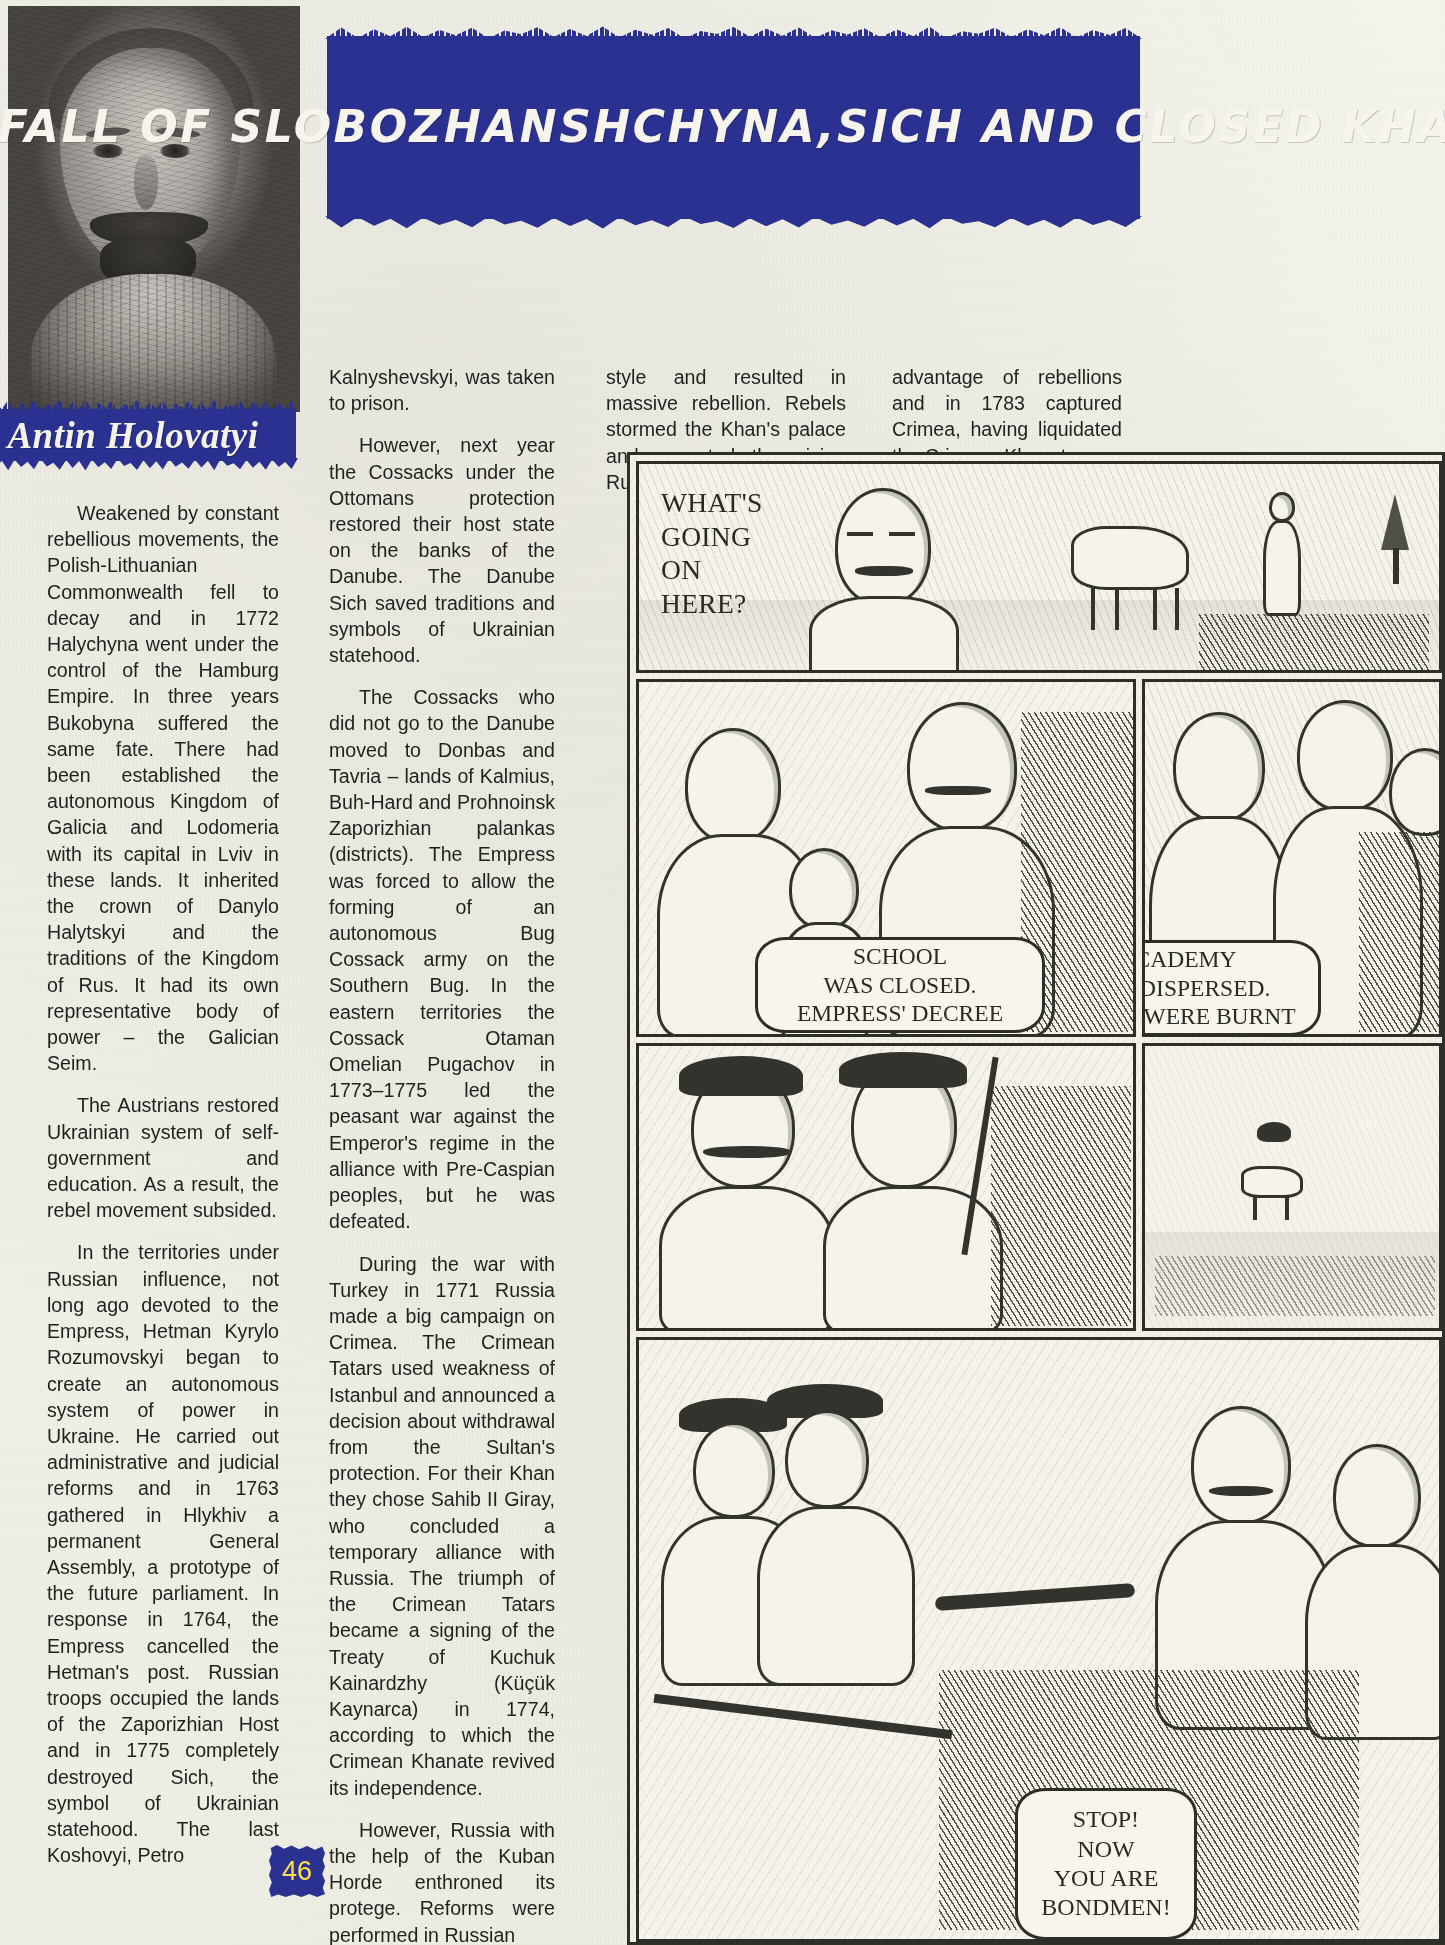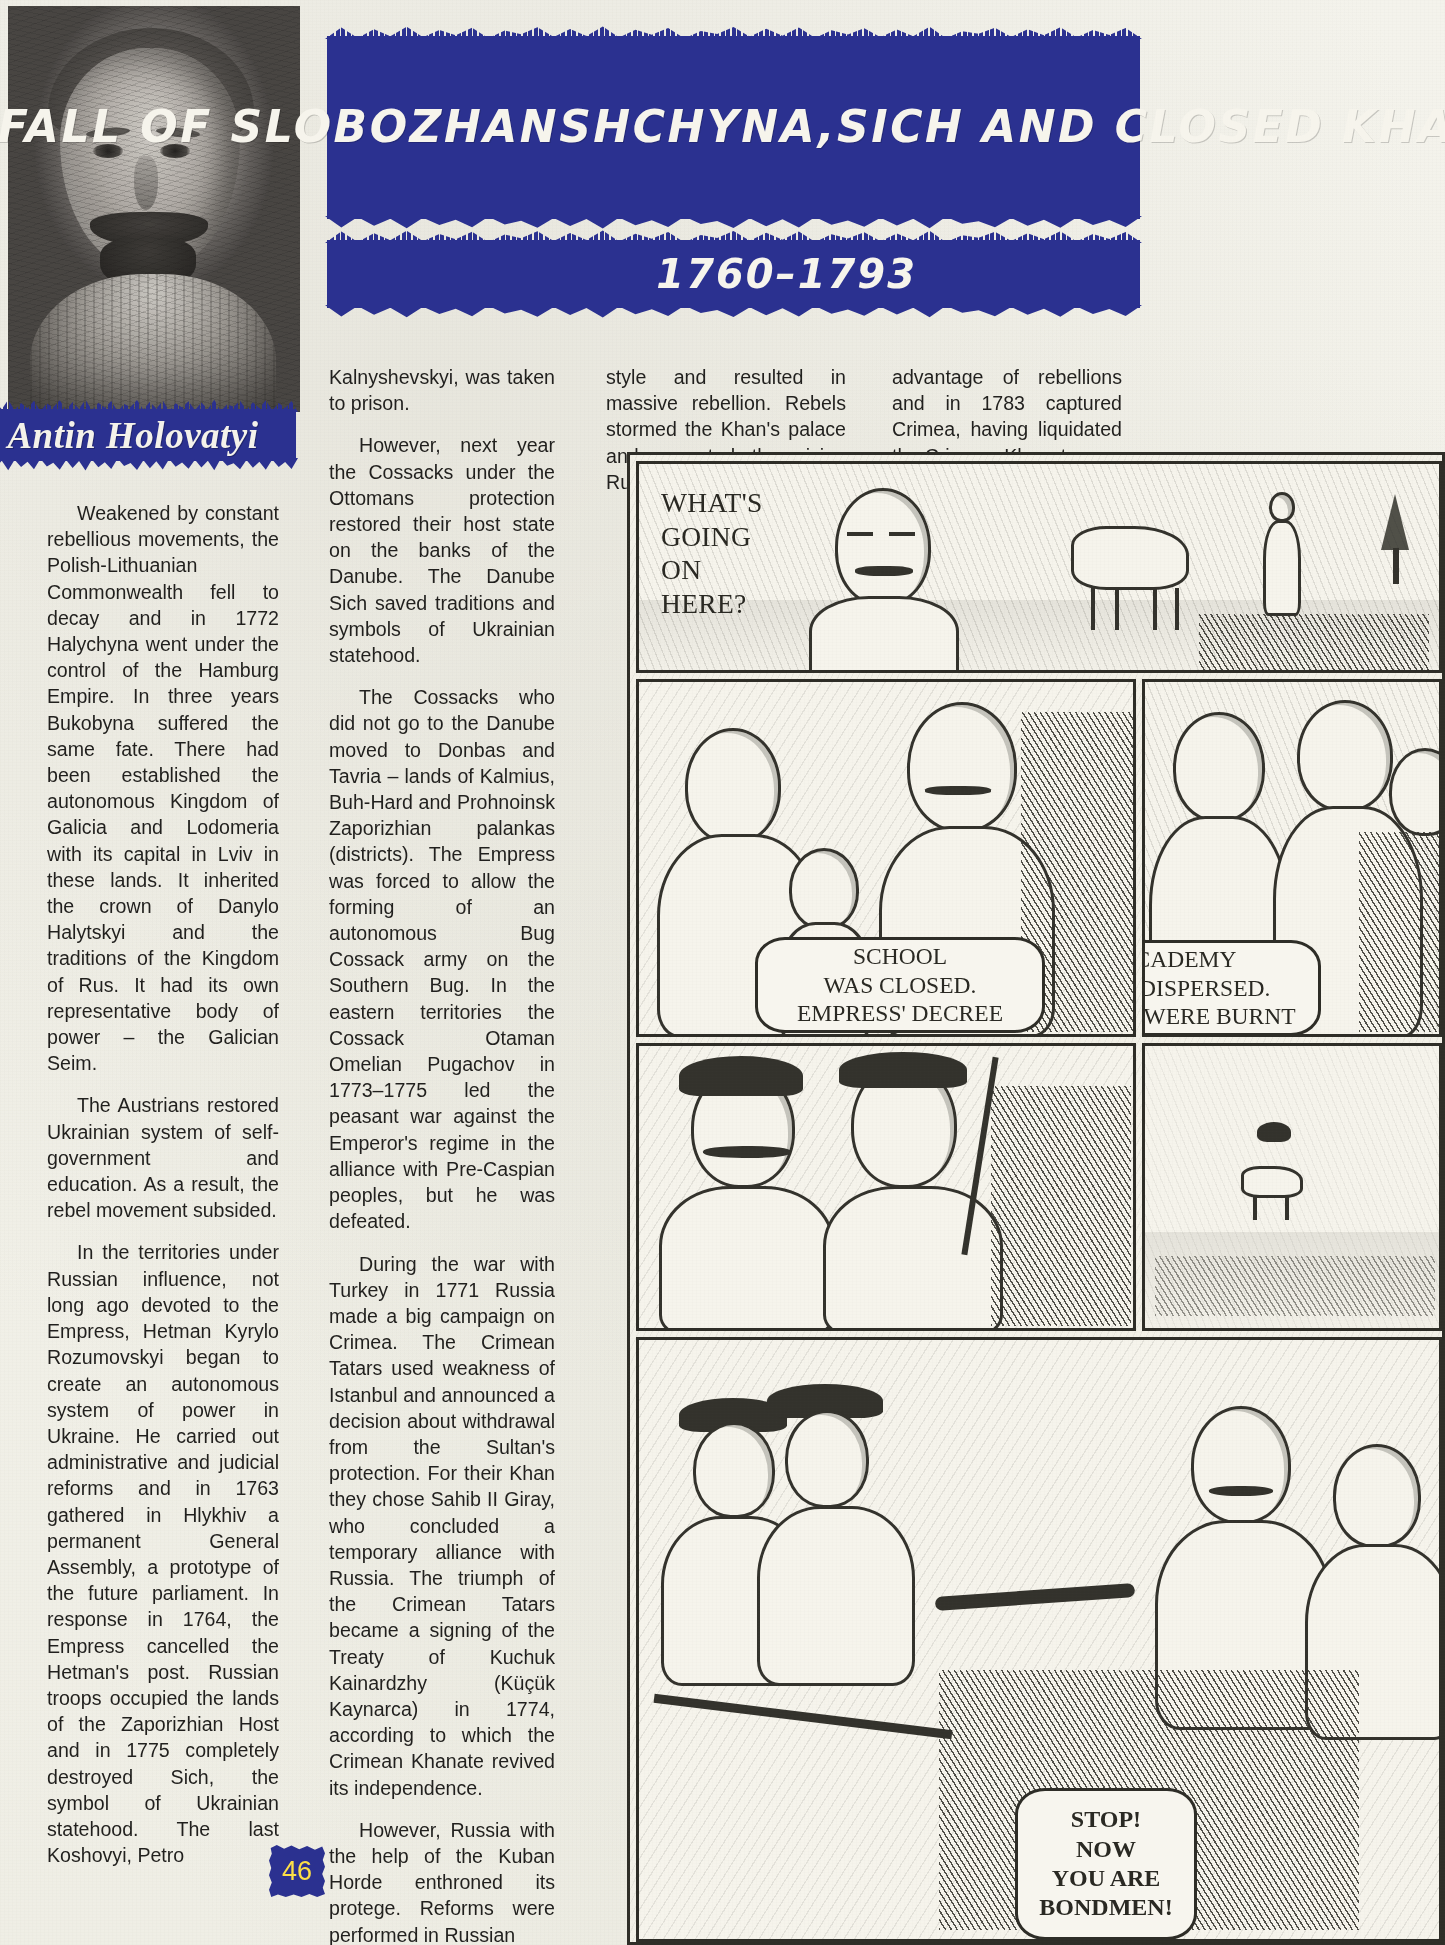--- a/index.html
+++ b/index.html
@@ -335,9 +335,6 @@
     <div class="title-line">SICH AND CLOSED KHANATE</div>
   </div>
 
-  <div class="date-banner torn">
-    <span class="date-text">1760–1793</span>
-  </div>
 
   <div class="col" id="col1">
     <p>Weakened by constant rebellious movements, the Polish-Lithuanian Commonwealth fell to decay and in 1772 Halychyna went under the control of the Hamburg Empire. In three years Bukobyna suffered the same fate. There had been established the autonomous Kingdom of Galicia and Lodomeria with its capital in Lviv in these lands. It inherited the crown of Danylo Halytskyi and the traditions of the Kingdom of Rus. It had its own representative body of power – the Galician Seim.</p>

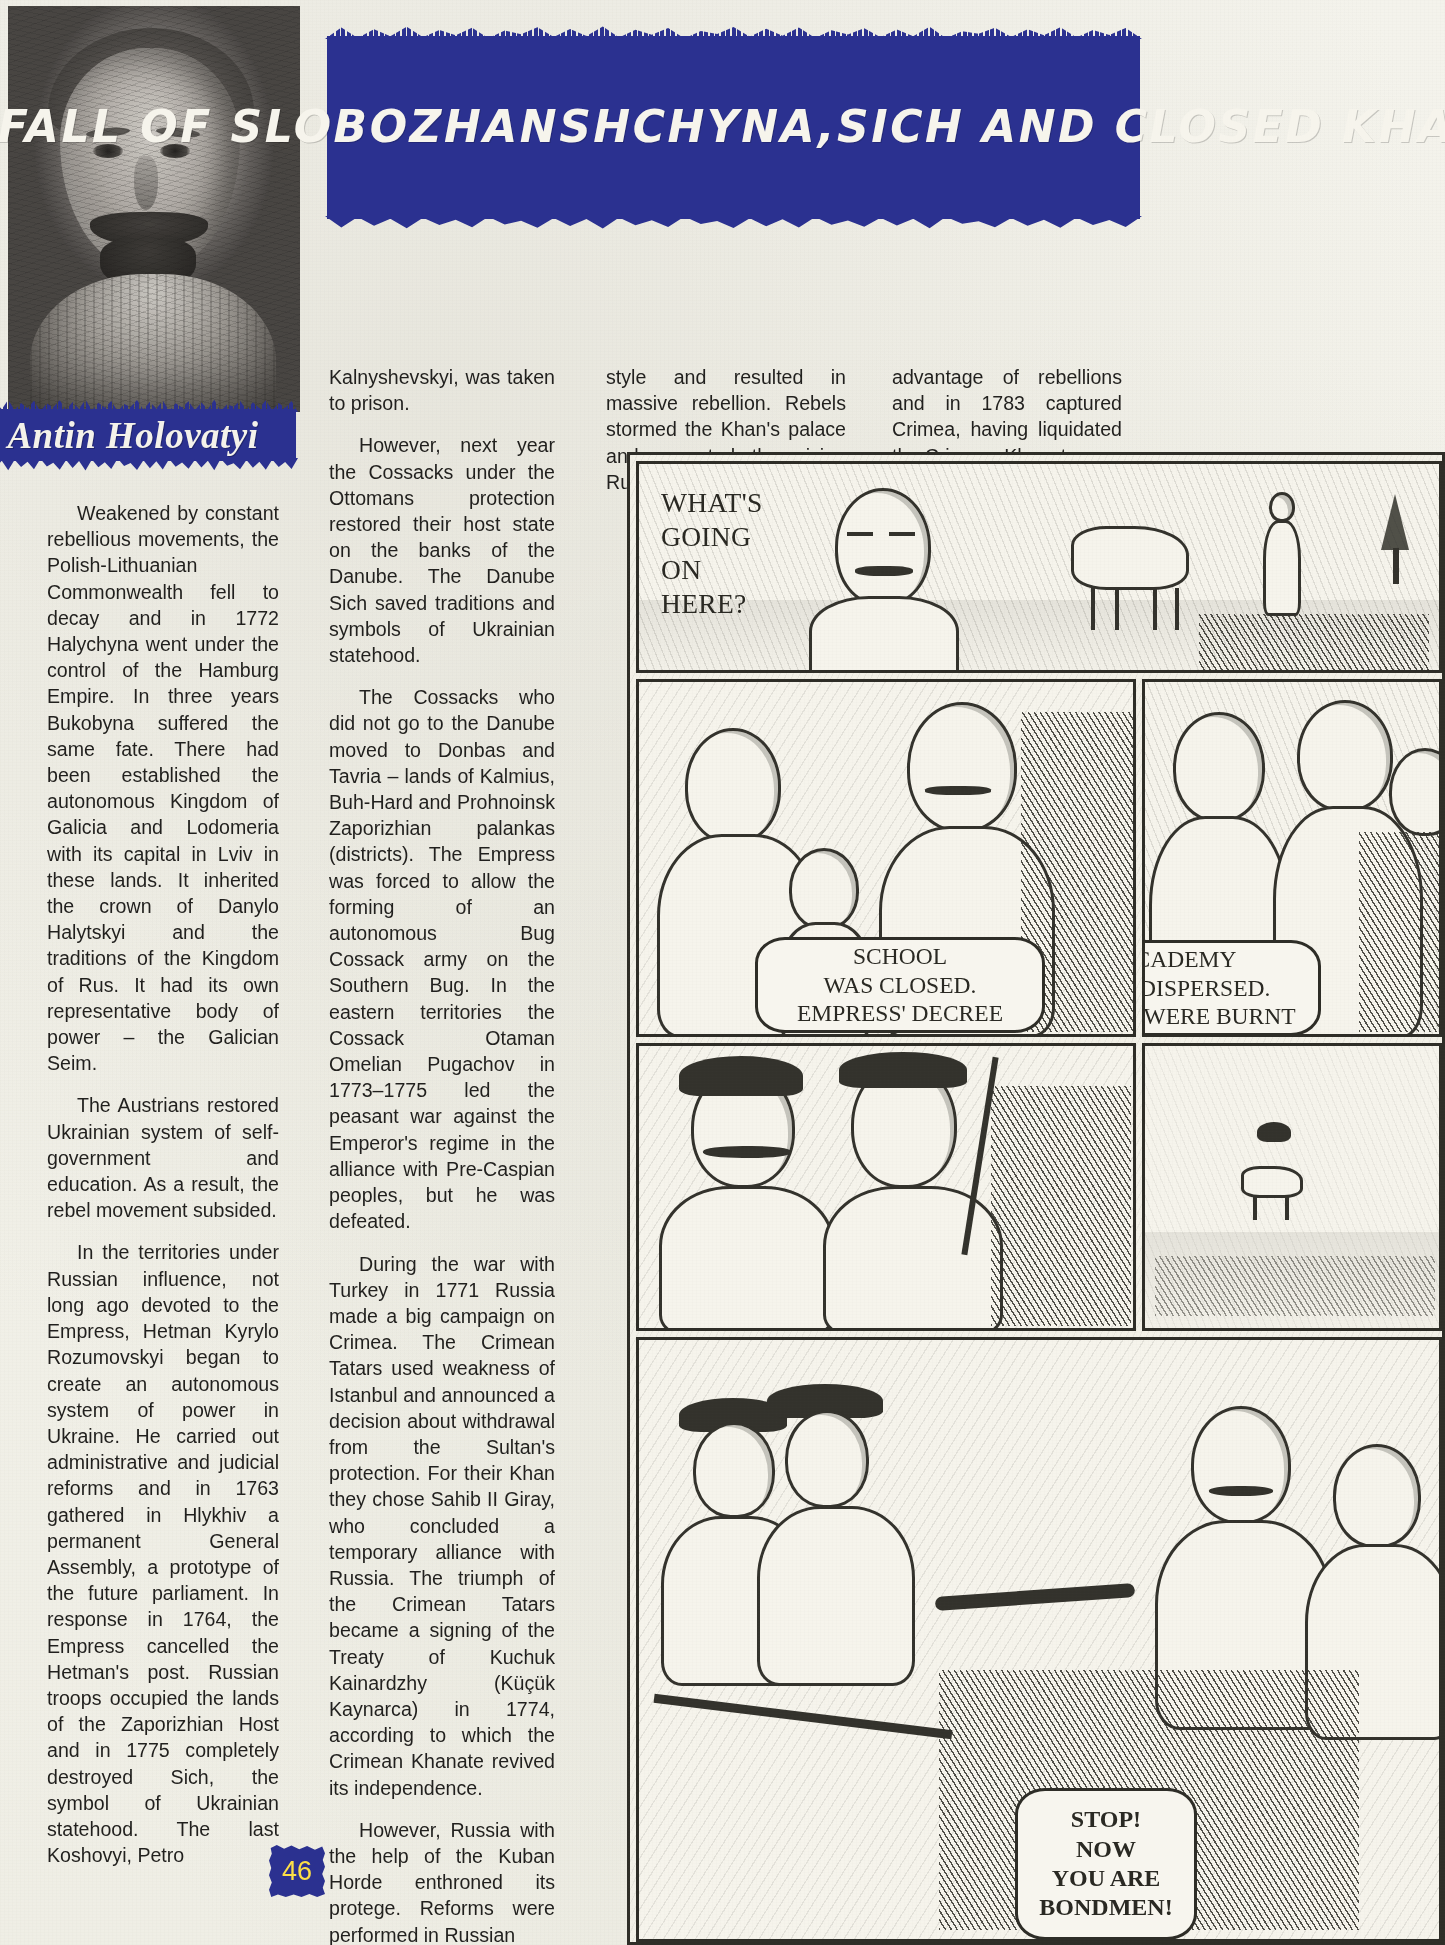--- a/index.html
+++ b/index.html
@@ -284,7 +284,6 @@
   #b-stop {
     left: 376px; top: 448px; width: 182px; height: 152px;
     font-size: 24px;
-    font-weight: bold;
   }
 
   .bub-inner { white-space: pre-line; }

